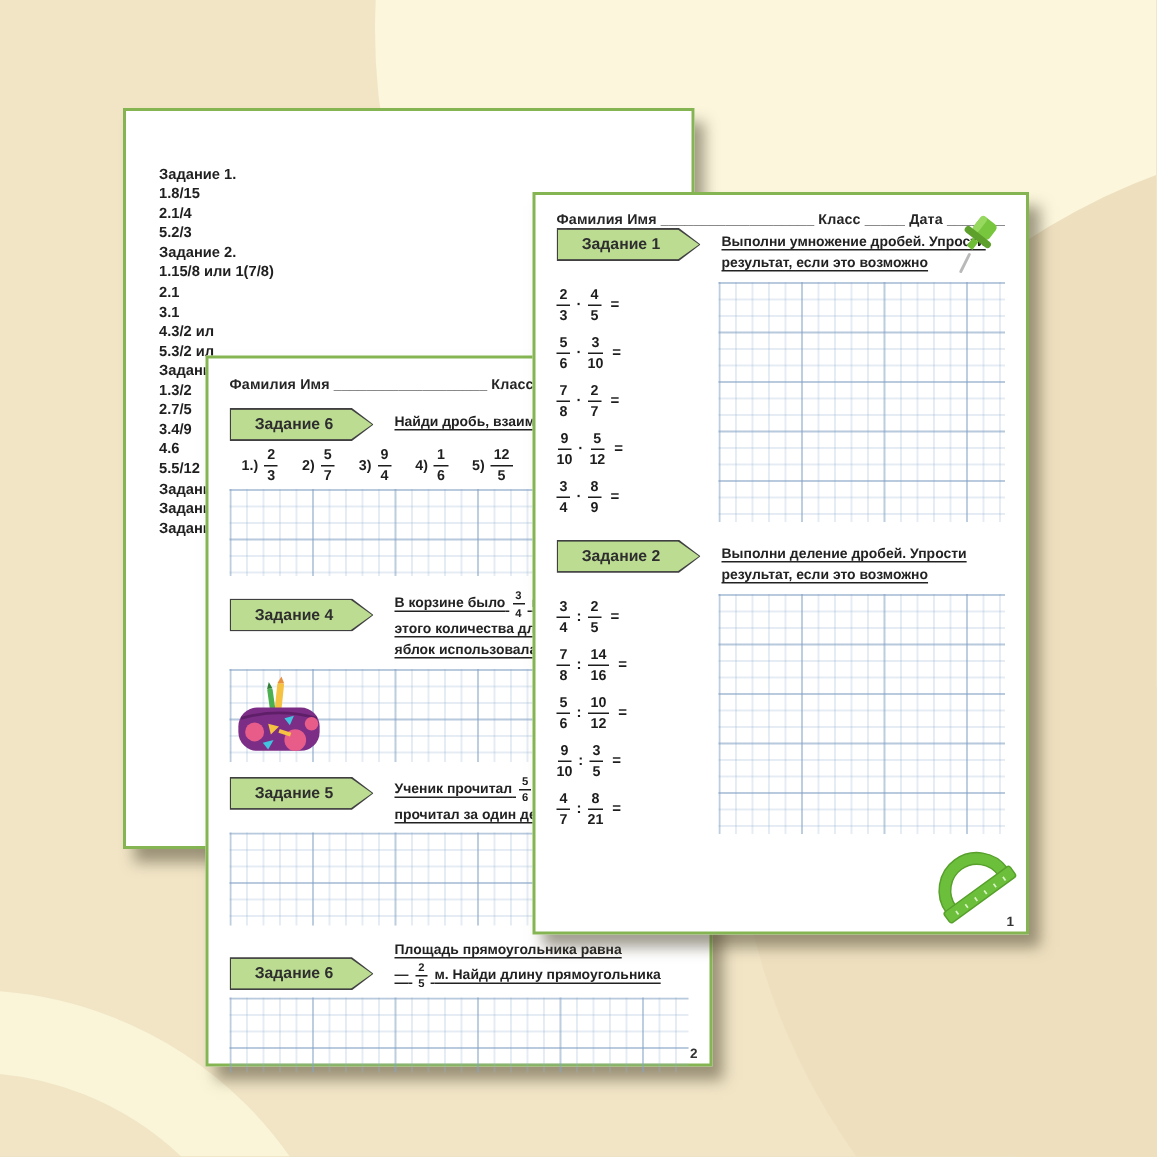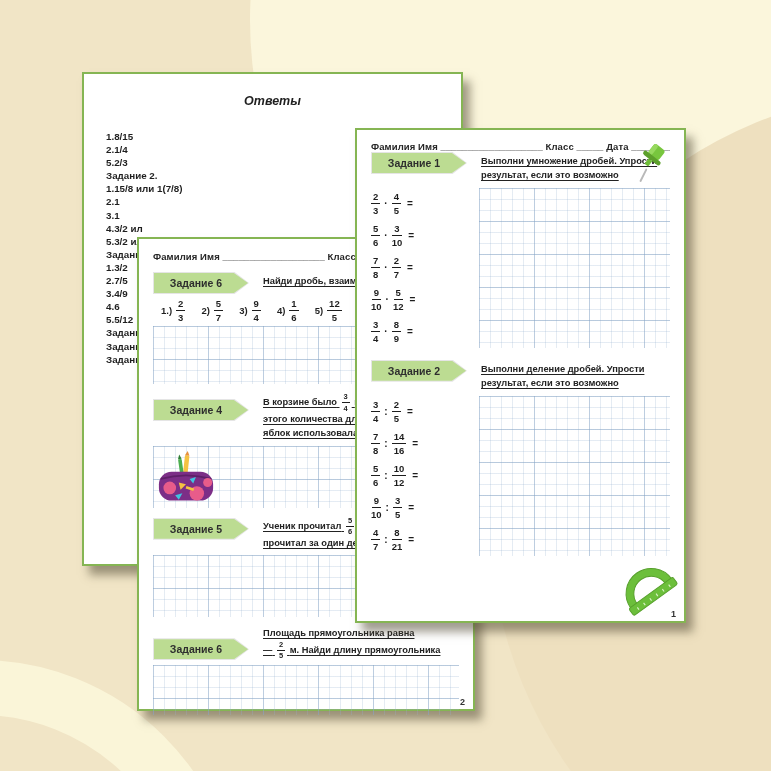--- a/index.html
+++ b/index.html
@@ -75,7 +75,6 @@
   <div class="blob blob-ring"></div>
 
   <div class="page page-back">
-    <div class="back-title">Ответы</div>
     <div class="ans-list">
       <div class="ans">1.8/15</div>
       <div class="ans">2.1/4</div>

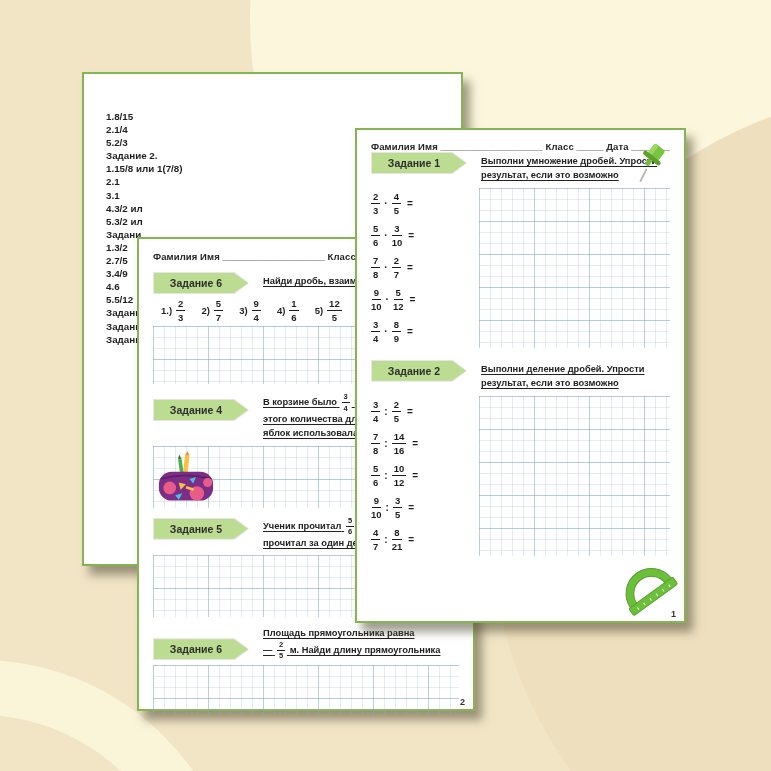--- a/index.html
+++ b/index.html
@@ -76,6 +76,7 @@
 
   <div class="page page-back">
     <div class="ans-list">
+      <div class="ans">Задание 1.</div>
       <div class="ans">1.8/15</div>
       <div class="ans">2.1/4</div>
       <div class="ans">5.2/3</div>

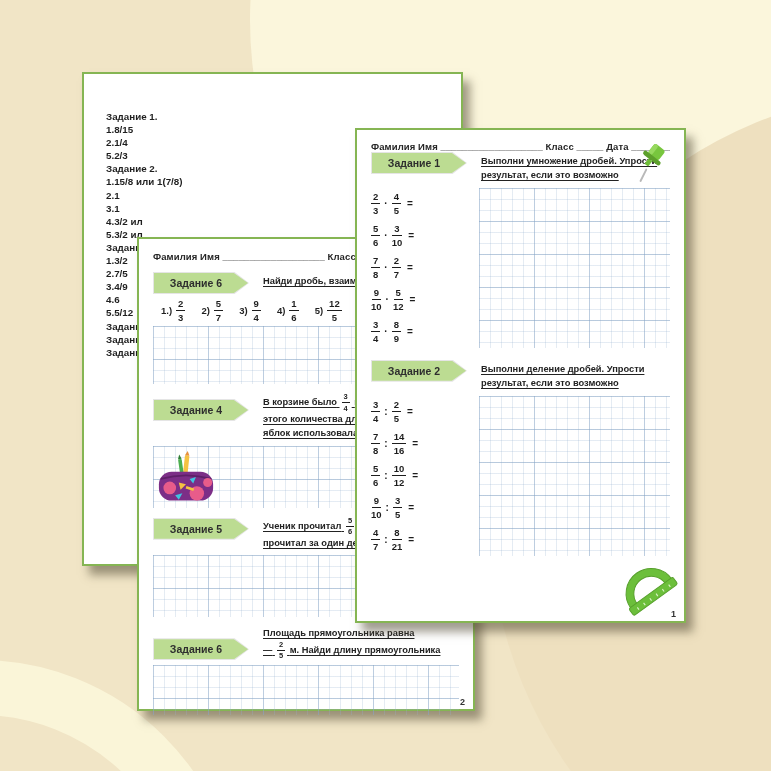--- a/index.html
+++ b/index.html
@@ -28,7 +28,7 @@
   .pnum{position:absolute;right:8px;bottom:2px;font-size:9px;font-weight:700;color:#333;}
   
   .badge{position:relative;width:96px;min-width:96px;height:22px;
-         clip-path:polygon(0 0,85% 0,100% 50%,85% 100%,0 100%);background:#e5e5e5;}
+         clip-path:polygon(0 0,85% 0,100% 50%,85% 100%,0 100%);background:#404040;}
   .badge-in{position:absolute;inset:1px;clip-path:polygon(0 0,85% 0,100% 50%,85% 100%,0 100%);
             background:#bcdc92;display:flex;align-items:center;justify-content:center;
             font-size:10.5px;font-weight:700;color:#2e2e2e;padding-right:10px;box-sizing:border-box;}

